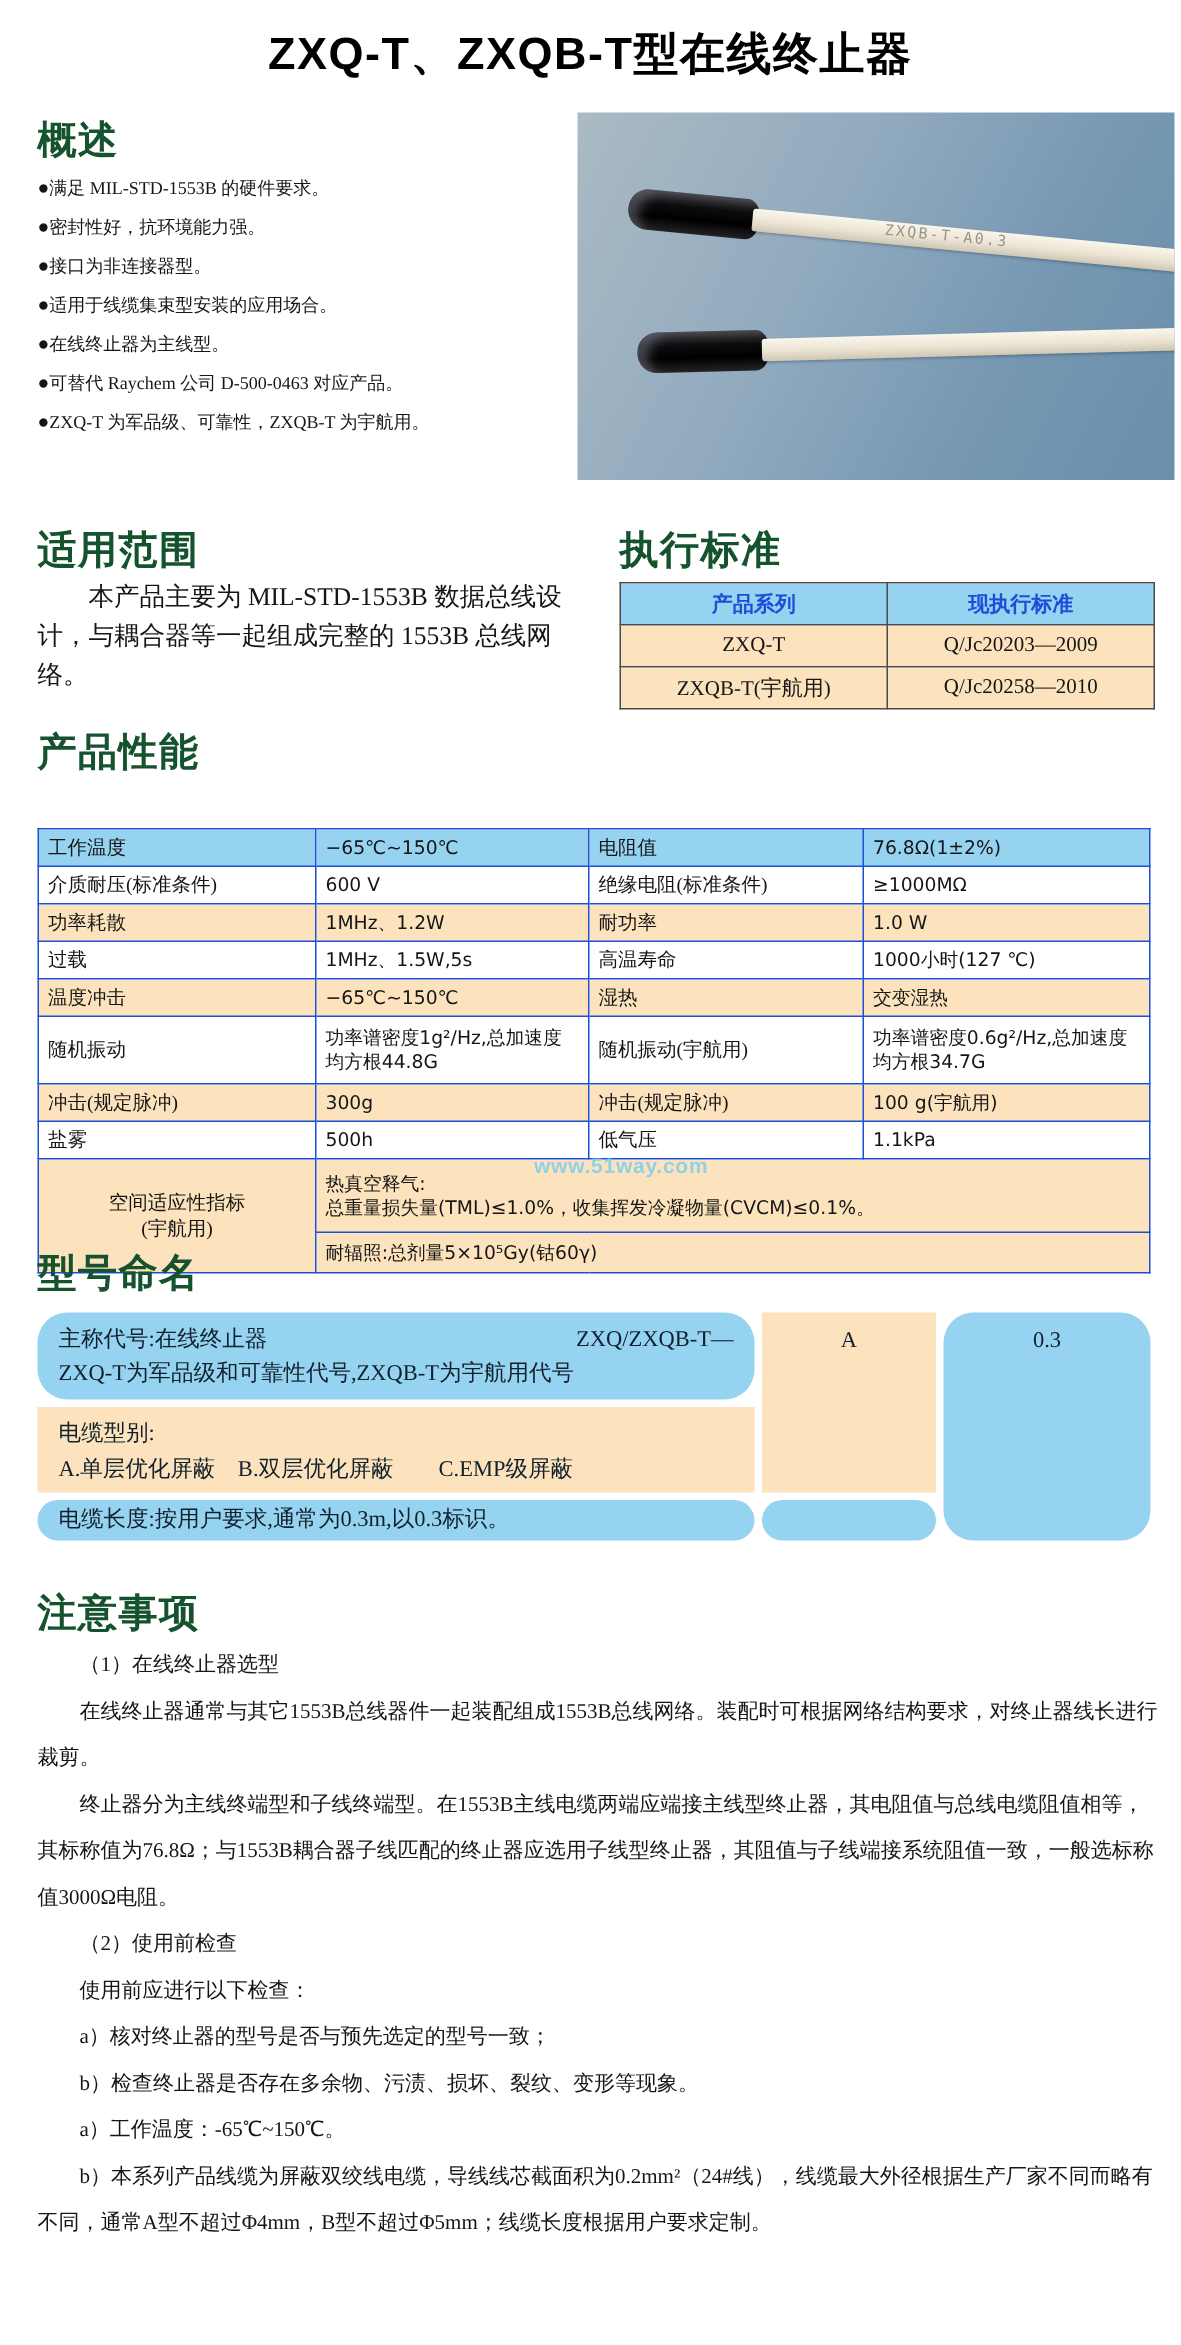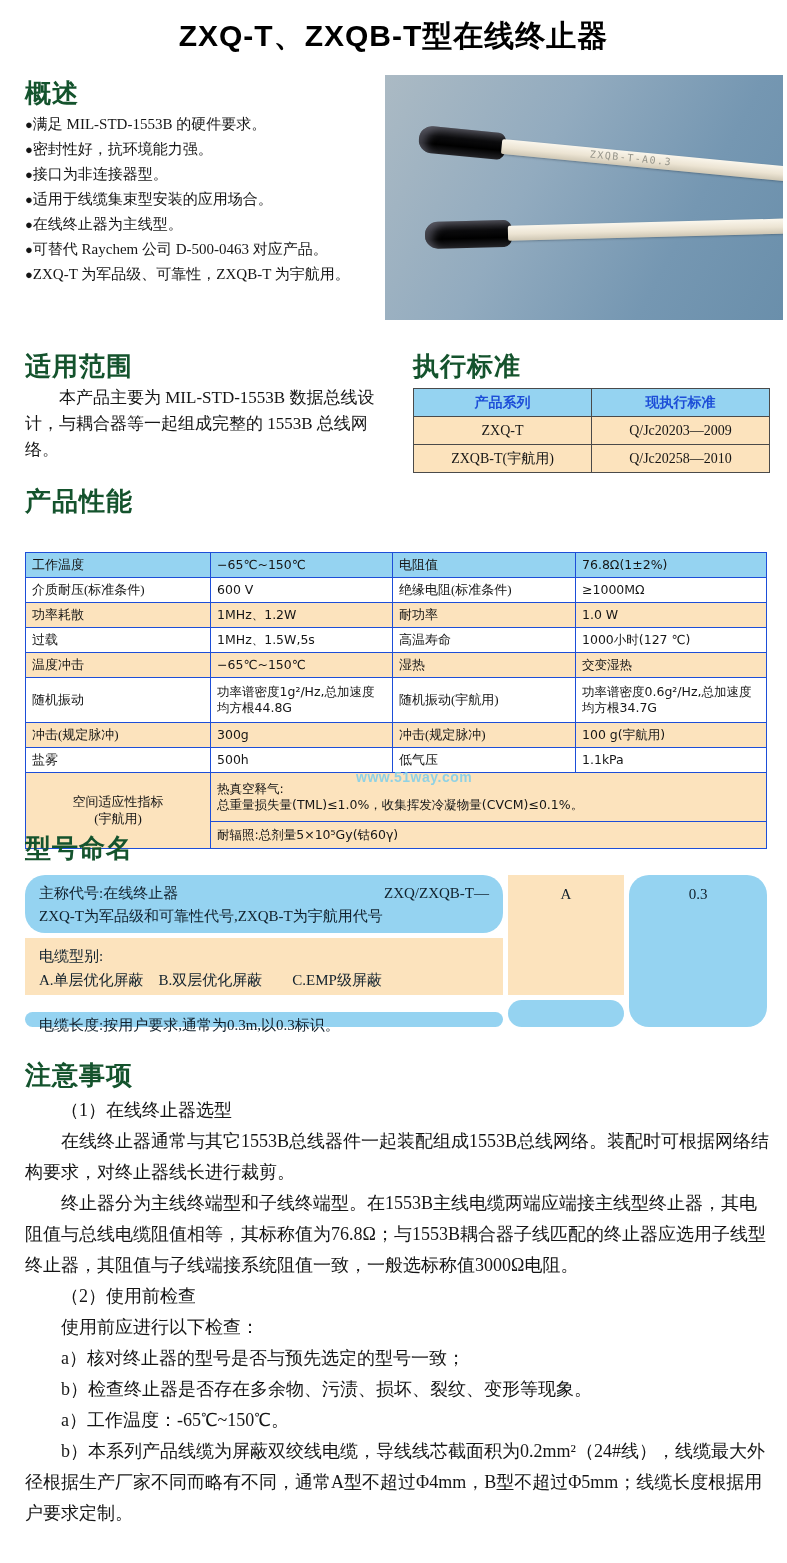--- a/index.html
+++ b/index.html
@@ -20,7 +20,7 @@
 
   
   .bullets { position:absolute; left:25px; top:112px; width:340px; margin:0; padding:0;
-             list-style:none; font-size:15px; line-height:25px; }
+             list-style:none; font-size:12px; line-height:25px; }
   .bullets li { text-indent:-17px; padding-left:17px; }
   .bullets li::before { content:"●"; font-size:13px; }
 

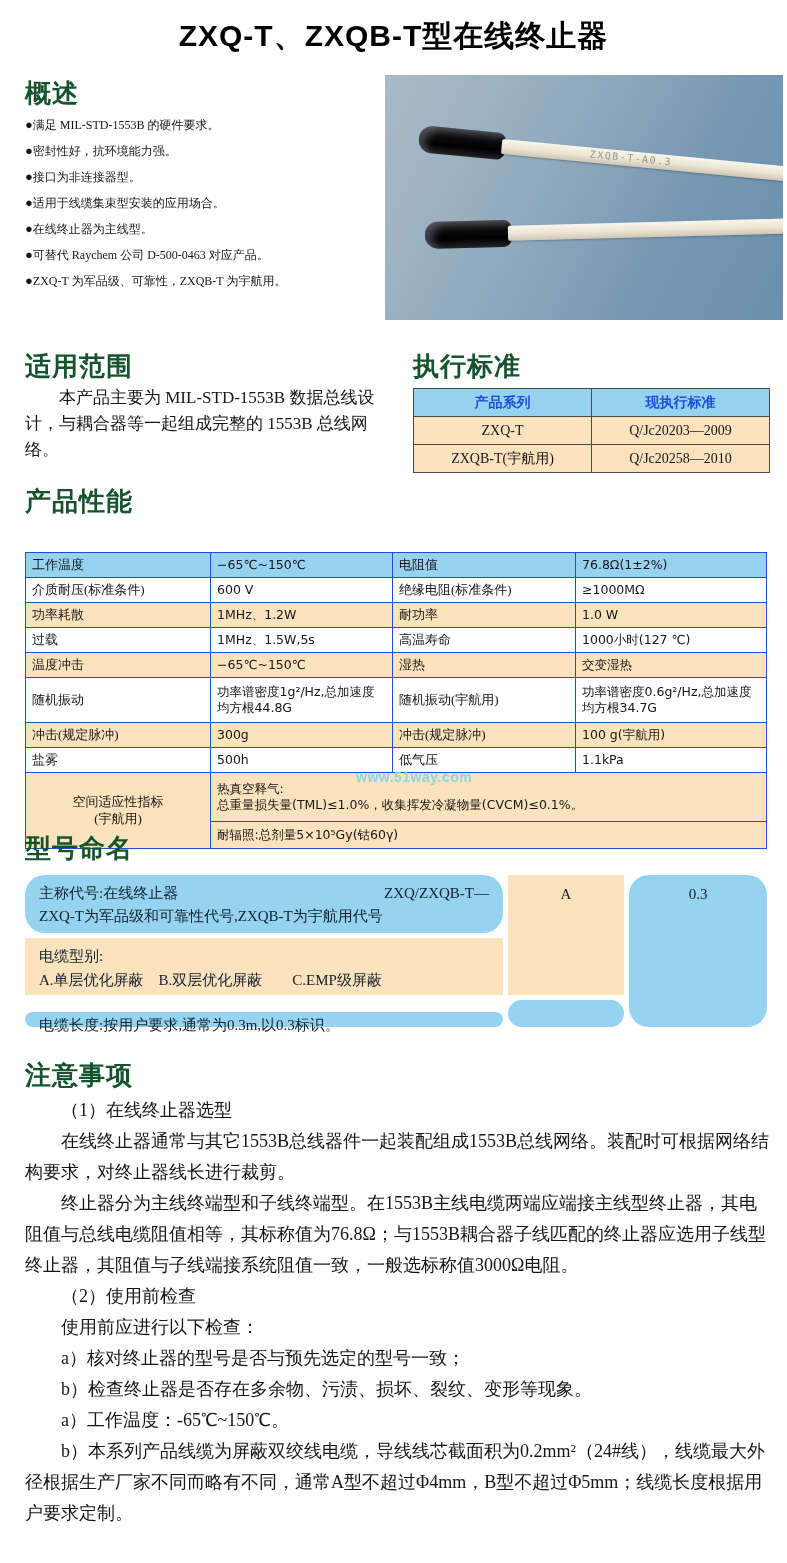--- a/index.html
+++ b/index.html
@@ -77,7 +77,7 @@
   .n-main   { grid-area:1/1; padding:7px 14px 0; line-height:23px; }
   .n-main .row1 { display:flex; justify-content:space-between; }
   .n-cable  { grid-area:2/1; padding:6px 14px 0; line-height:24px; }
-  .n-length { grid-area:3/1; line-height:27px; padding-left:14px;margin-top:12px; }
+  .n-length { grid-area:3/1; line-height:27px; padding-left:14px; }
   .n-colA   { grid-area:1/2/span 2/span 1; text-align:center; padding-top:11px; }
   .n-col03  { grid-area:1/3/span 3/span 1; text-align:center; padding-top:11px; }
   .n-filler { grid-area:3/2; }

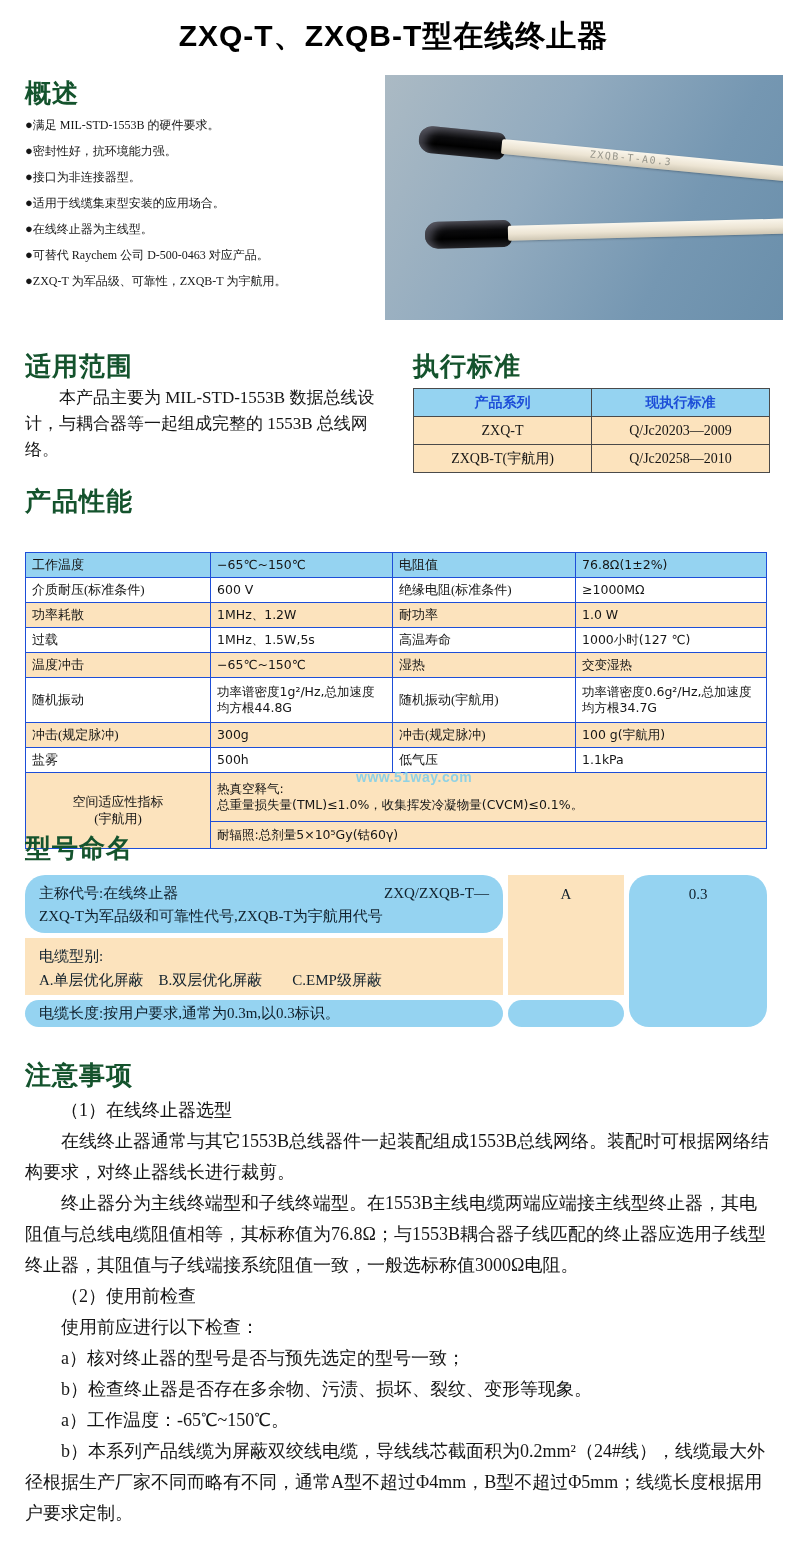--- a/index.html
+++ b/index.html
@@ -83,7 +83,7 @@
   .n-filler { grid-area:3/2; }
 
   
-  .notes { position:absolute; left:25px; top:1095px; width:748px; font-size:18px; line-height:31px; }
+  .notes { position:absolute; left:25px; top:1095px; width:748px; font-size:14px; line-height:31px; }
   .notes p { margin:0; text-indent:2em; }
 </style>
 </head>

